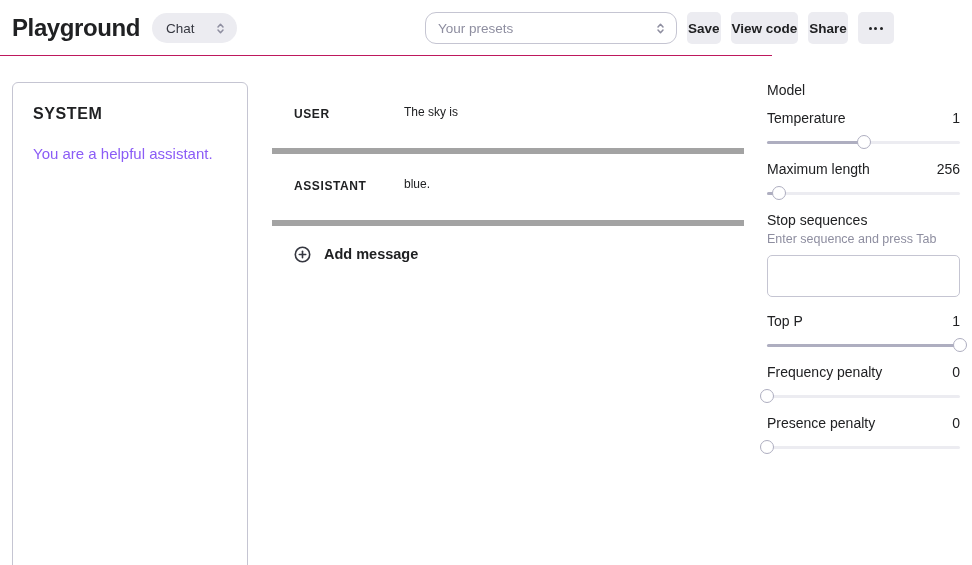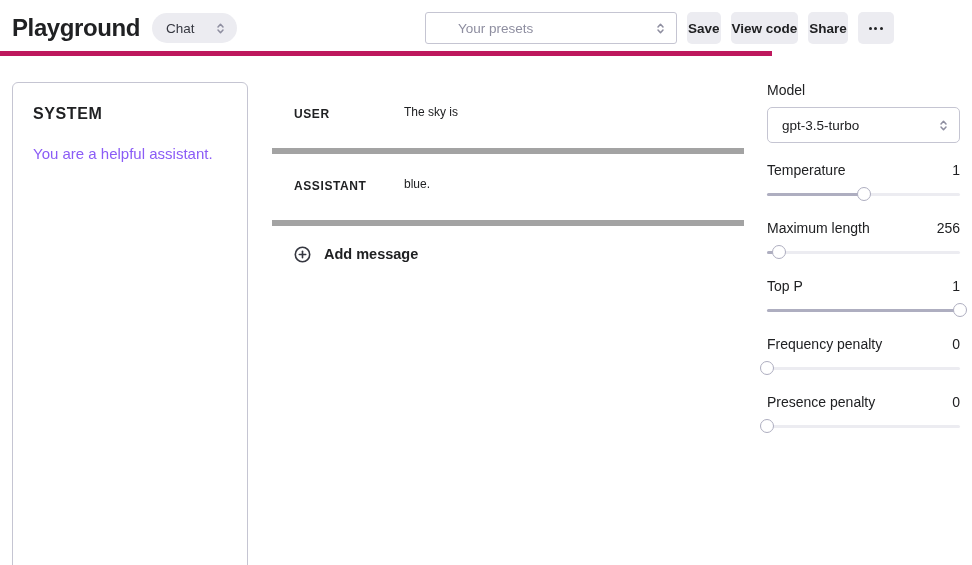--- a/index.html
+++ b/index.html
@@ -16,7 +16,7 @@
   .header {
     position: absolute; top: 0; left: 0;
     width: 772px; height: 56px;
-    border-bottom: 5px solid #be185d;
+    border-bottom: 1px solid #be185d;
     background: #fff;
   }
   .title-wrap {

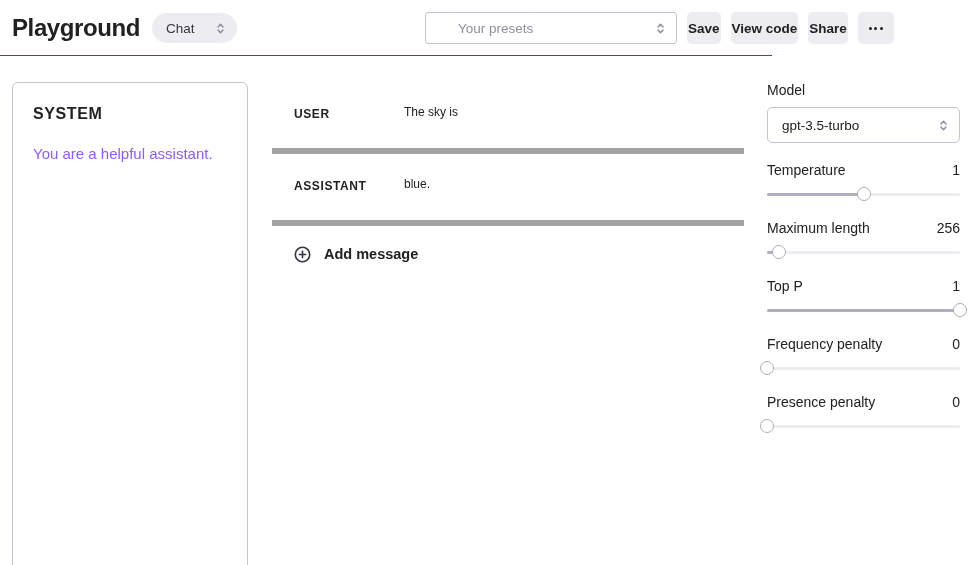--- a/index.html
+++ b/index.html
@@ -41,10 +41,10 @@
   .preset-select {
     position: relative;
     width: 252px; height: 32px;
-    border: 1px solid #c5c5d2; border-radius: 3px;
+    border: 1px solid #c5c5d2; border-radius: 11px;
     background: #fff;
     display: flex; align-items: center;
-    padding: 0 10px 0 32px;
+    padding: 0 10px 0 12px;
     cursor: pointer;
   }
   .preset-placeholder {

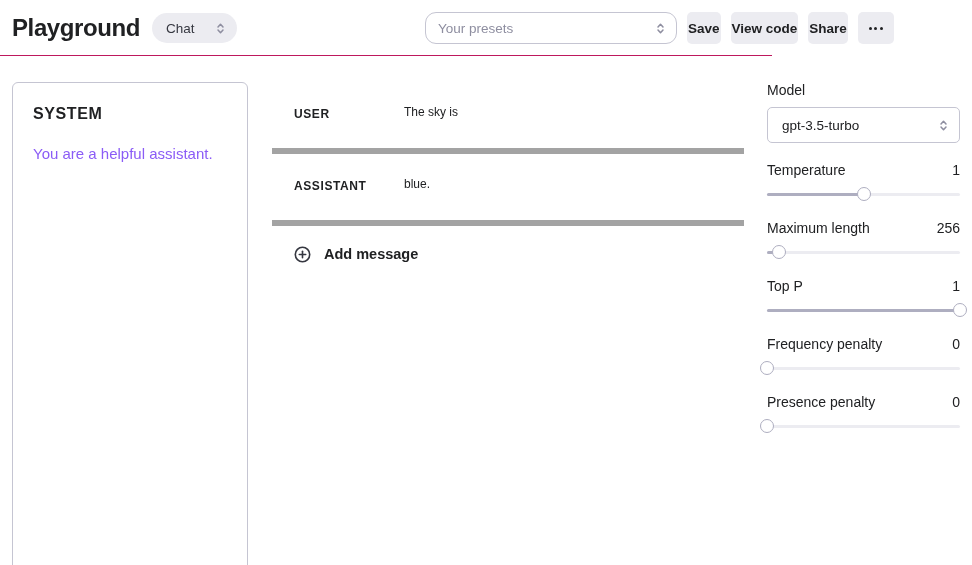--- a/index.html
+++ b/index.html
@@ -113,7 +113,7 @@
     position: absolute; left: 767px; top: 82px;
     width: 193px;
   }
-  .setting-group { margin-bottom: 19px; }
+  .setting-group { margin-bottom: 12px; }
   .setting-label-row {
     display: flex; align-items: baseline; justify-content: space-between;
     margin-bottom: 9px;

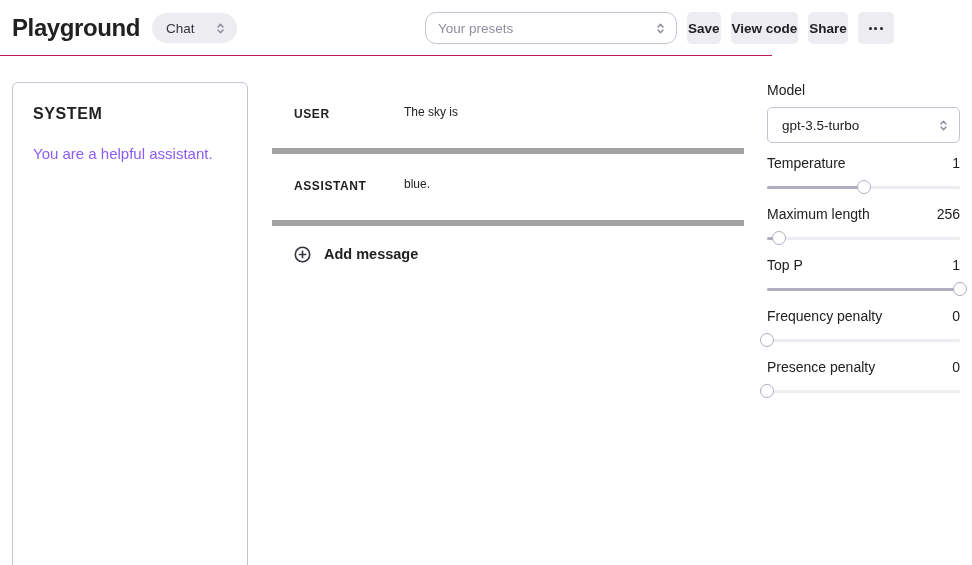--- a/index.html
+++ b/index.html
@@ -225,13 +225,6 @@
       <div class="setting-label-row">
         <span class="setting-label">Model</span>
       </div>
-      <div class="model-select">
-        <span class="model-value">gpt-3.5-turbo</span>
-        <svg class="chev" viewBox="0 0 11 15">
-          <path d="M3 6 L5.5 3.2 L8 6"></path>
-            <path d="M3 9 L5.5 11.8 L8 9"></path>
-        </svg>
-      </div>
     </div>
 
     <div class="setting-group">

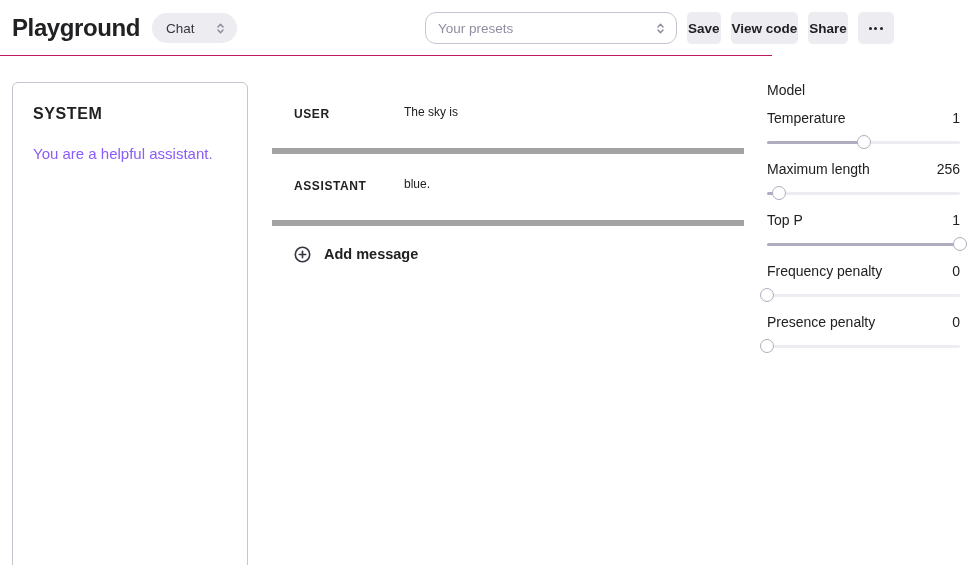--- a/index.html
+++ b/index.html
@@ -251,6 +251,13 @@
       </div>
     </div>
 
+    <div class="setting-group">
+      <div class="setting-label-row">
+        <span class="setting-label">Stop sequences</span>
+      </div>
+      <div class="stop-hint">Enter sequence and press Tab</div>
+      <textarea class="stop-input" placeholder="" style=""></textarea>
+    </div>
 
     <div class="setting-group">
       <div class="setting-label-row">

